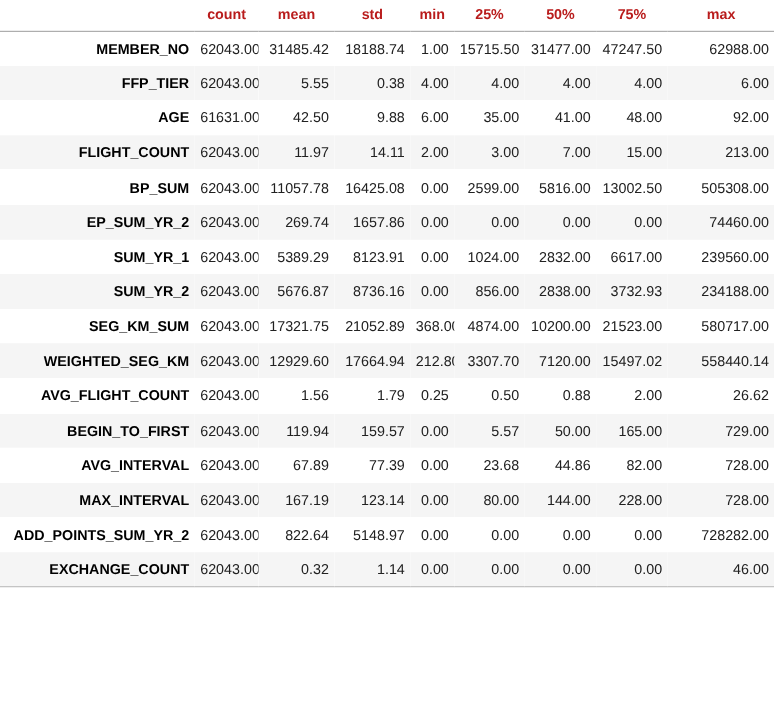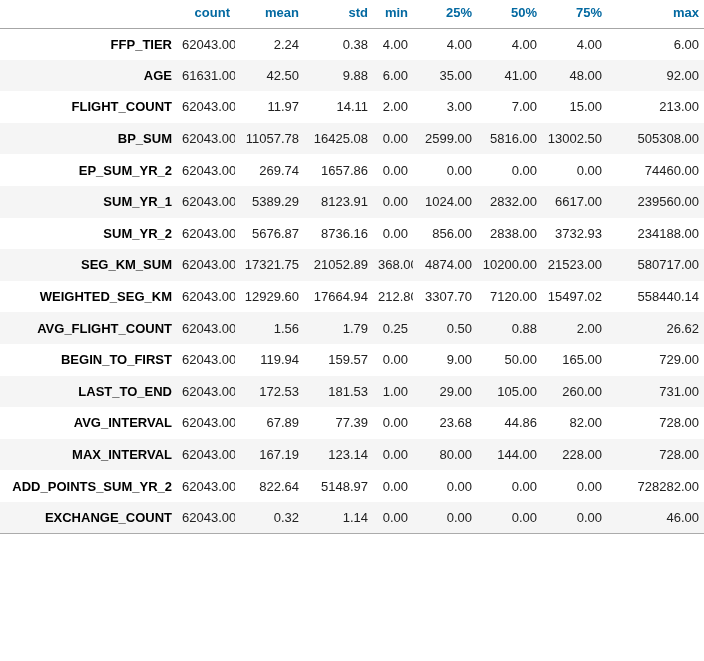--- a/index.html
+++ b/index.html
@@ -25,8 +25,8 @@
   }
   table.dataframe thead th {
     font-weight: bold;
-    color: #0369a1;
-    text-align: right;
+    color: #b91c1c;
+    text-align: center;
     vertical-align: middle;
     padding: 3px 5px 5px 5px;
     border-bottom: 1px solid #a6a6a6;

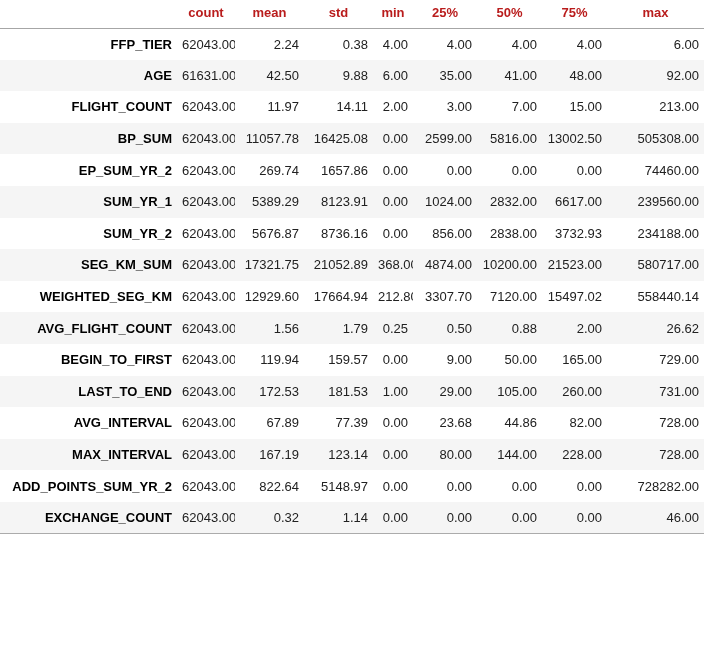--- a/index.html
+++ b/index.html
@@ -87,6 +87,17 @@
     </thead>
     <tbody id="table-body">
         <tr>
+          <th>MEMBER_NO</th>
+          <td>62043.00</td>
+          <td>31485.42</td>
+          <td>18188.74</td>
+          <td>1.00</td>
+          <td>15715.50</td>
+          <td>31477.00</td>
+          <td>47247.50</td>
+          <td>62988.00</td>
+        </tr>
+        <tr>
           <th>FFP_TIER</th>
           <td>62043.00</td>
           <td>2.24</td>

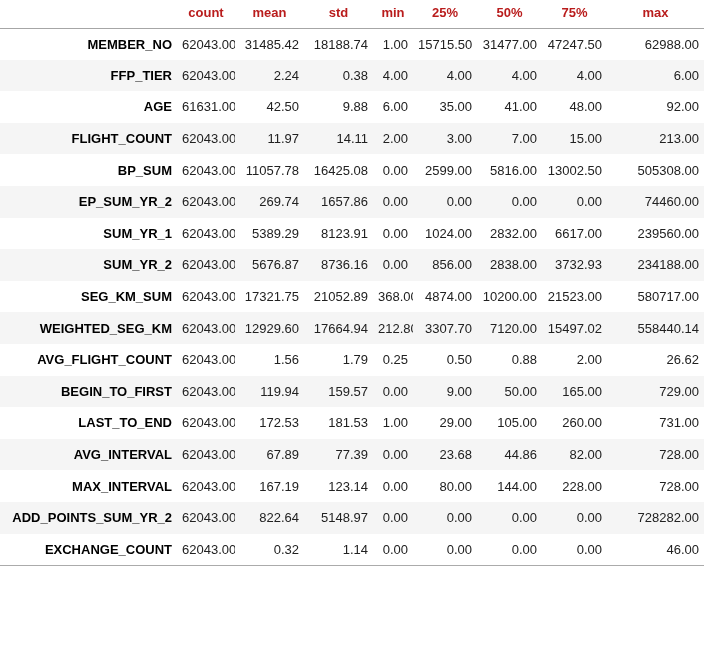--- a/index.html
+++ b/index.html
@@ -100,7 +100,7 @@
         <tr>
           <th>FFP_TIER</th>
           <td>62043.00</td>
-          <td>2.24</td>
+          <td>5.55</td>
           <td>0.38</td>
           <td>4.00</td>
           <td>4.00</td>

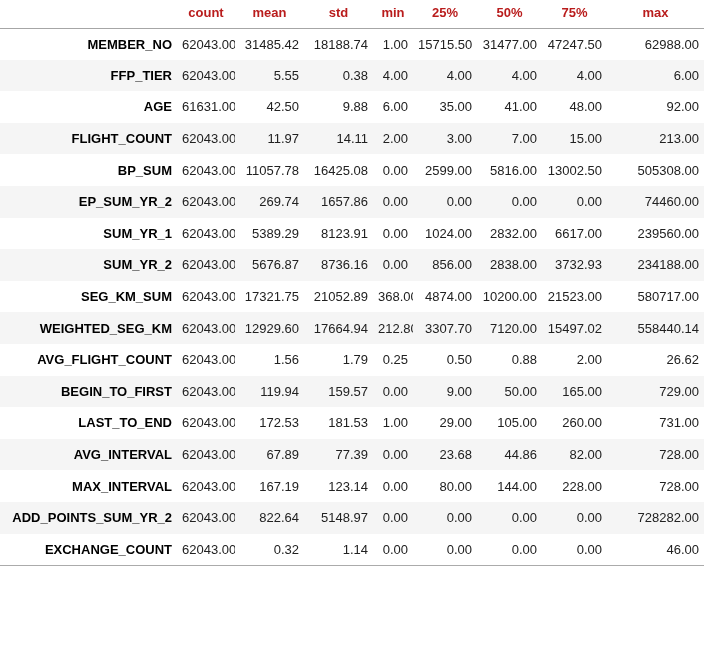--- a/index.html
+++ b/index.html
@@ -213,7 +213,7 @@
           <td>119.94</td>
           <td>159.57</td>
           <td>0.00</td>
-          <td>9.00</td>
+          <td>5.57</td>
           <td>50.00</td>
           <td>165.00</td>
           <td>729.00</td>

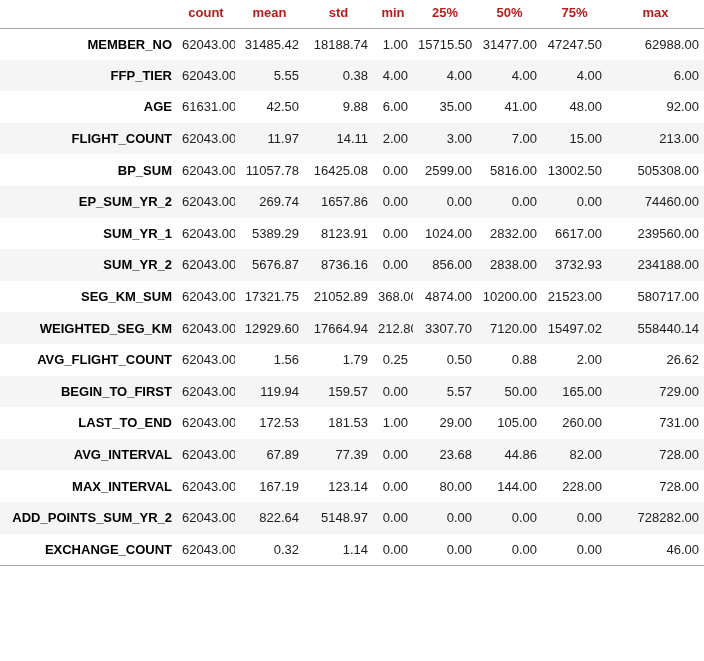--- a/index.html
+++ b/index.html
@@ -219,17 +219,6 @@
           <td>729.00</td>
         </tr>
         <tr>
-          <th>LAST_TO_END</th>
-          <td>62043.00</td>
-          <td>172.53</td>
-          <td>181.53</td>
-          <td>1.00</td>
-          <td>29.00</td>
-          <td>105.00</td>
-          <td>260.00</td>
-          <td>731.00</td>
-        </tr>
-        <tr>
           <th>AVG_INTERVAL</th>
           <td>62043.00</td>
           <td>67.89</td>

